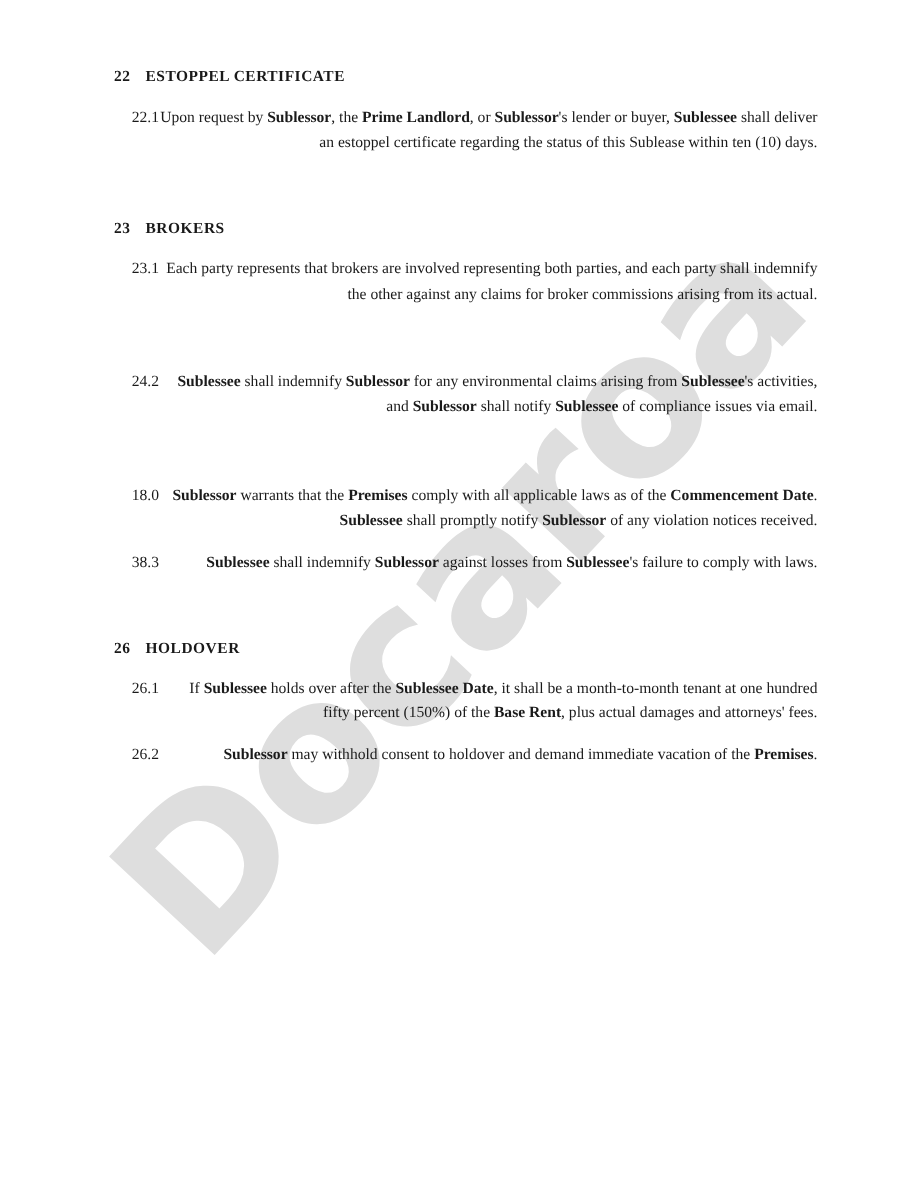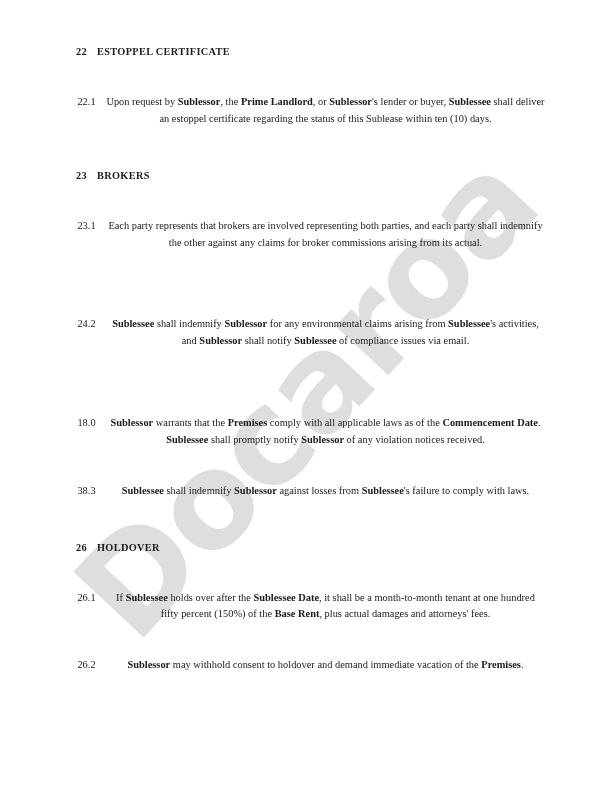--- a/index.html
+++ b/index.html
@@ -90,9 +90,8 @@
   .clause-num {
     width: 39px;
     flex: 0 0 39px;
-    text-align: center;
+    text-align: right;
     box-sizing: border-box;
-    margin-top: 23px;
   }
   .clause-body {
     flex: 1 1 auto;

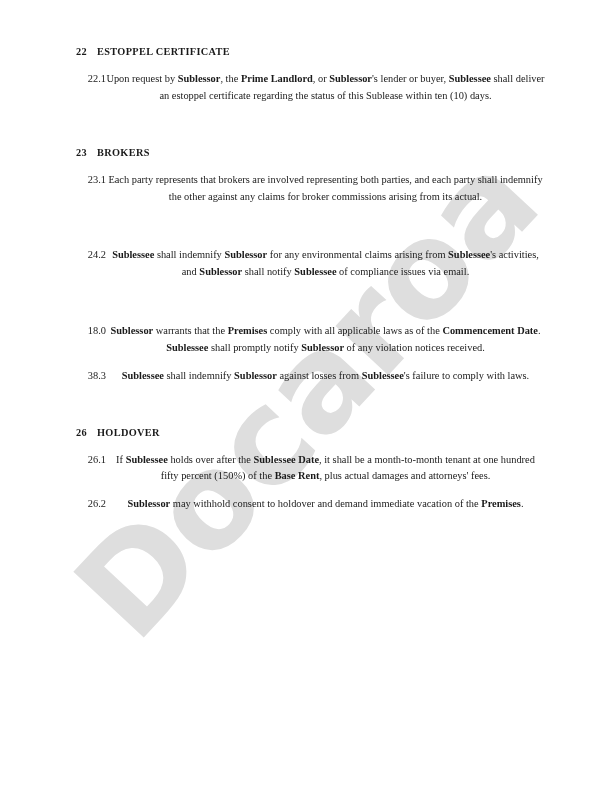--- a/index.html
+++ b/index.html
@@ -95,7 +95,7 @@
   }
   .clause-body {
     flex: 1 1 auto;
-    text-align: center;
+    text-align: right;
   }
   .clause-body b { font-weight: 700; }
 </style>

